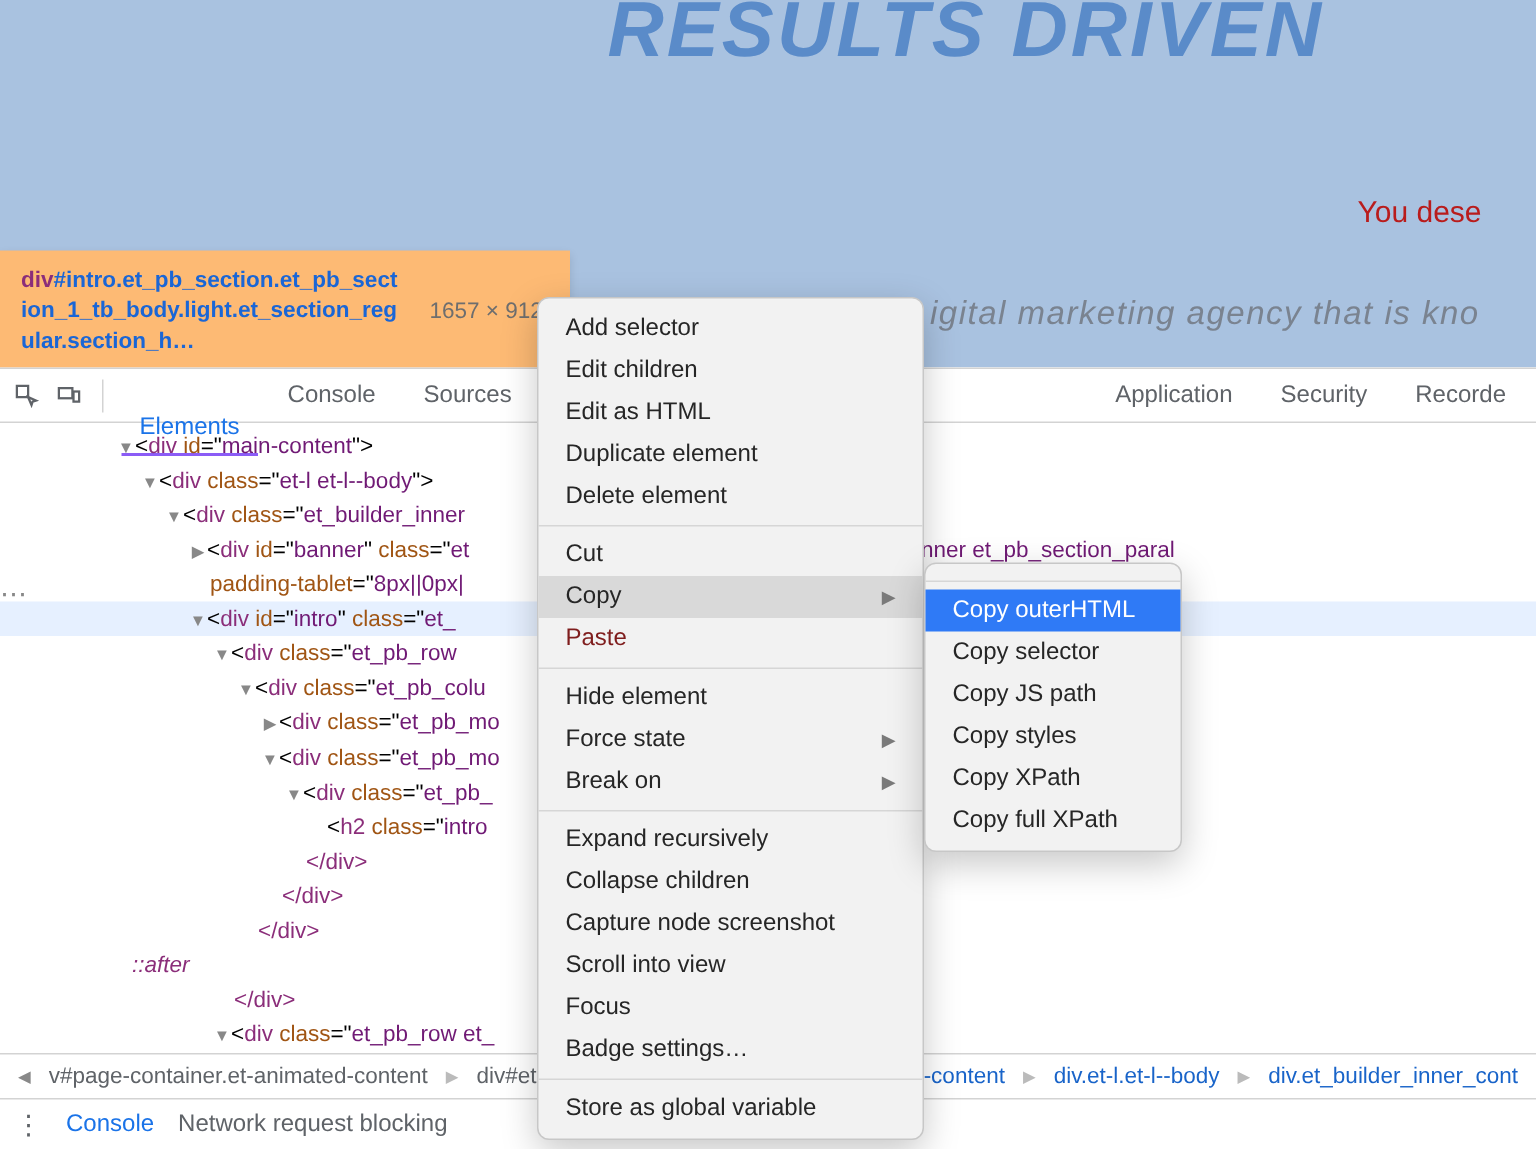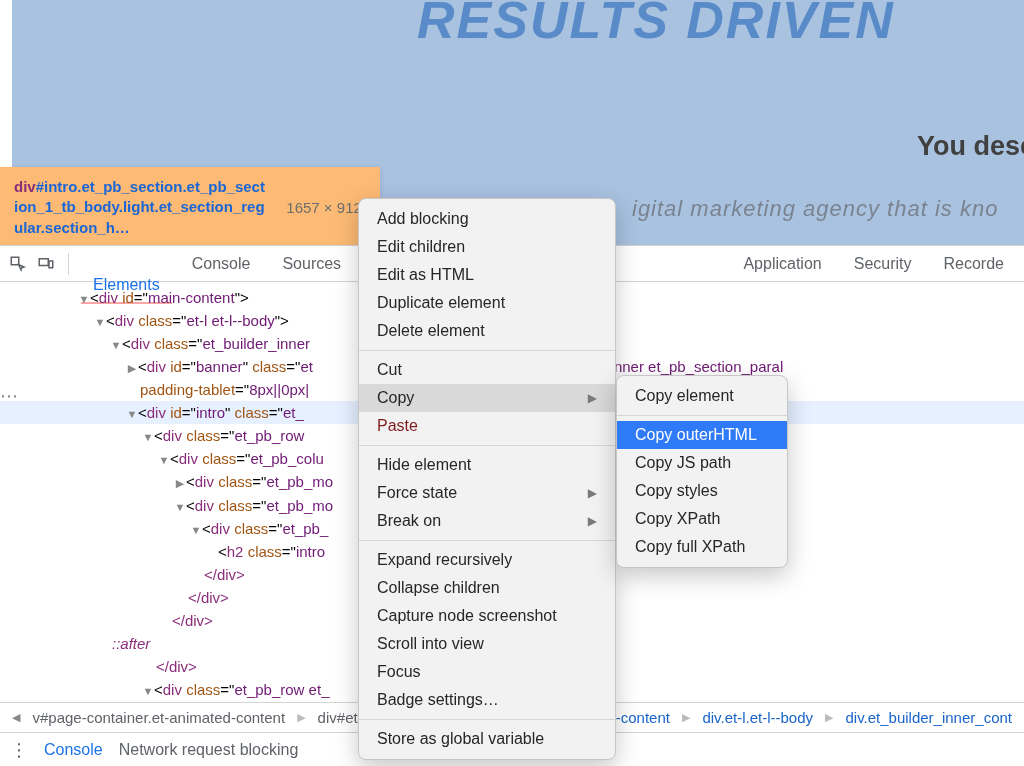--- a/index.html
+++ b/index.html
@@ -4,7 +4,7 @@
 <style>
 * { margin: 0; padding: 0; box-sizing: border-box; font-family: -apple-system, BlinkMacSystemFont, "Segoe UI", sans-serif; }
 body { background: #fff; overflow: hidden; width: 1024px; height: 766px; position: relative; }
-.page-preview { position: absolute; top: 0; left: 12px; right: 0; height: 245px; background: #a9c2e0; overflow: hidden; }
+.page-preview { position: absolute; top: 0; left: 0; right: 0; height: 245px; background: #a9c2e0; overflow: hidden; }
 .hero-title { position: absolute; top: -10px; left: 405px; font-size: 52px; font-weight: 900; color: #5a8bc9; letter-spacing: 2px; white-space: nowrap; font-style: italic; }
 .hero-sub1 { position: absolute; top: 131px; left: 905px; font-size: 27px; font-weight: 700; color: #404040; white-space: nowrap; }
 .hero-sub2 { position: absolute; top: 196px; left: 620px; font-size: 22px; font-weight: 400; color: #7a8390; white-space: nowrap; letter-spacing: 1px; font-style: italic; }

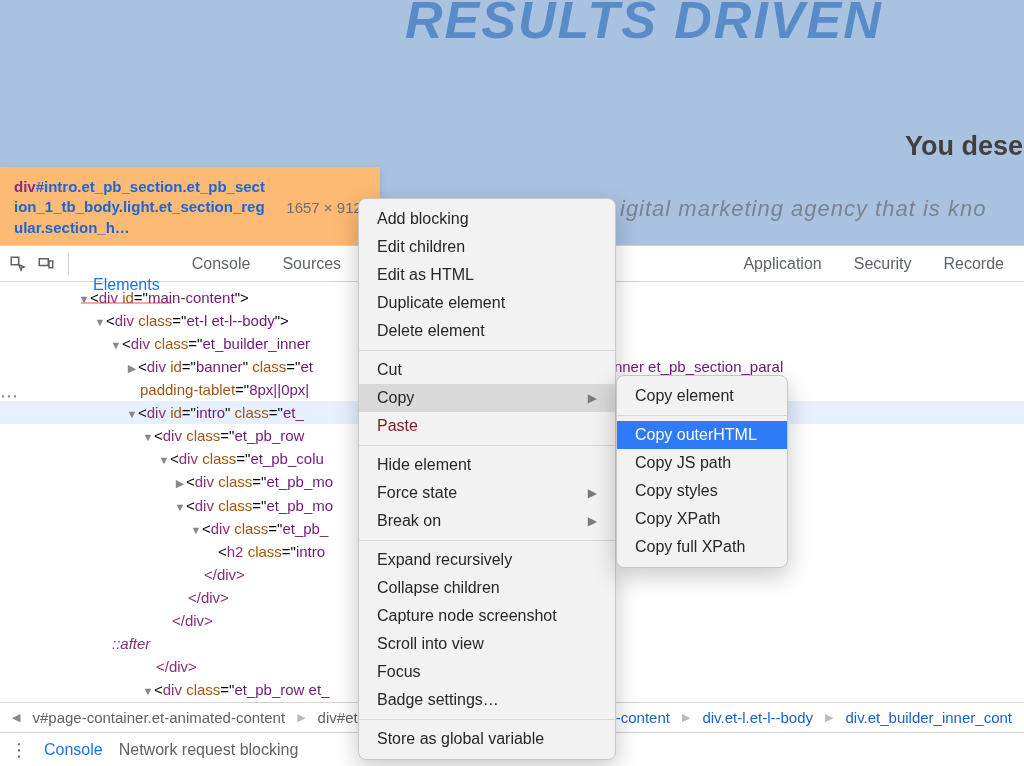--- a/index.html
+++ b/index.html
@@ -6,7 +6,7 @@
 body { background: #fff; overflow: hidden; width: 1024px; height: 766px; position: relative; }
 .page-preview { position: absolute; top: 0; left: 0; right: 0; height: 245px; background: #a9c2e0; overflow: hidden; }
 .hero-title { position: absolute; top: -10px; left: 405px; font-size: 52px; font-weight: 900; color: #5a8bc9; letter-spacing: 2px; white-space: nowrap; font-style: italic; }
-.hero-sub1 { position: absolute; top: 131px; left: 905px; font-size: 27px; font-weight: 700; color: #404040; white-space: nowrap; }
+.hero-sub1 { position: absolute; top: 131px; left: 905px; font-size: 20px; font-weight: 400; color: #b91c1c; white-space: nowrap; }
 .hero-sub2 { position: absolute; top: 196px; left: 620px; font-size: 22px; font-weight: 400; color: #7a8390; white-space: nowrap; letter-spacing: 1px; font-style: italic; }
 .tooltip { position: absolute; top: 167px; left: 0; width: 380px; background: #fdba74; padding: 10px 14px; display: flex; justify-content: space-between; align-items: center; box-shadow: 0 2px 6px rgba(0,0,0,0.12); font-size: 15px; }
 .tooltip-selector { color: #1a66d6; font-weight: 600; line-height: 1.35; word-break: break-all; max-width: 255px; }

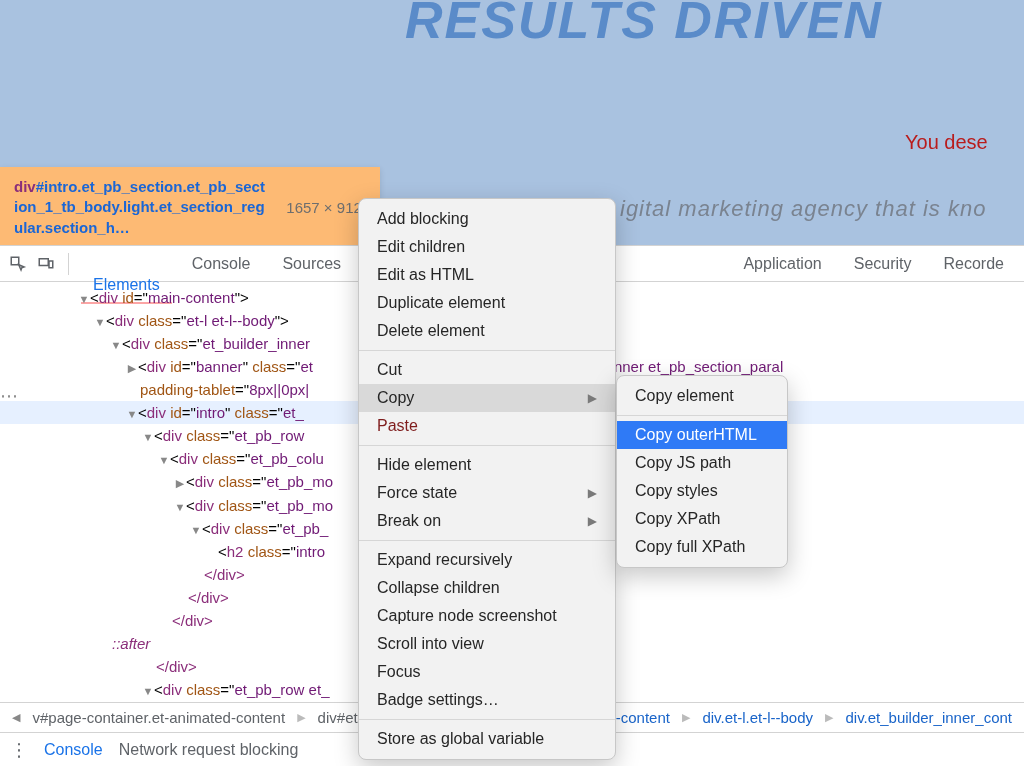--- a/index.html
+++ b/index.html
@@ -127,7 +127,7 @@
 </div>
 
 <div class="context-menu cm1">
-  <div class="menu-item">Add blocking</div>
+  <div class="menu-item">Add selector</div>
   <div class="menu-item">Edit children</div>
   <div class="menu-item">Edit as HTML</div>
   <div class="menu-item">Duplicate element</div>

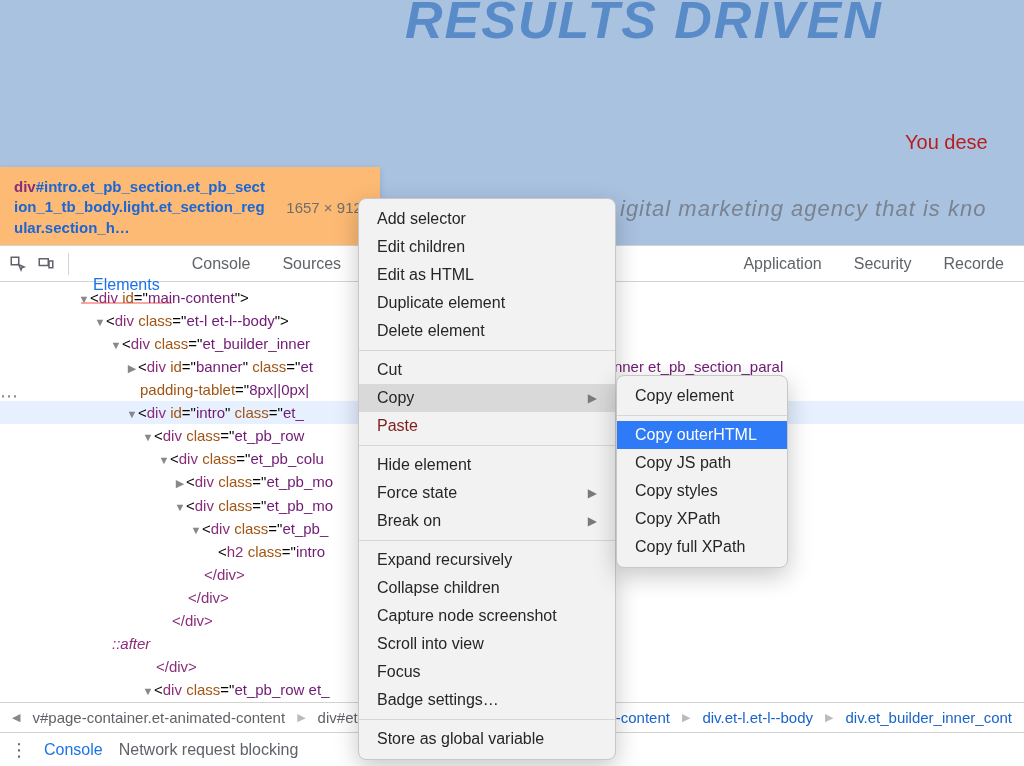--- a/index.html
+++ b/index.html
@@ -16,7 +16,7 @@
 .tabbar { display: flex; align-items: center; border-bottom: 1px solid #d3d3d3; height: 36px; padding: 0 8px; gap: 8px; }
 .tab-icon { width: 20px; height: 20px; display: flex; align-items: center; justify-content: center; color: #5f6368; }
 .tab-item { padding: 8px 12px; font-size: 16px; color: #5f6368; cursor: pointer; white-space: nowrap; }
-.tab-item.active { color: #1a73e8; border-bottom: 2px solid #fca5a5; margin-top: 44px; }
+.tab-item.active { color: #1a73e8; border-bottom: 2px solid #8b5cf6; margin-top: 44px; }
 .dom-tree { flex: 1; overflow: hidden; font-family: Menlo, Monaco, Consolas, monospace; font-size: 15px; line-height: 1.4; padding: 4px 0; position: relative; }
 .dom-line { white-space: nowrap; padding: 1px 0; }
 .dom-line.highlighted { background: #e6f0ff; }

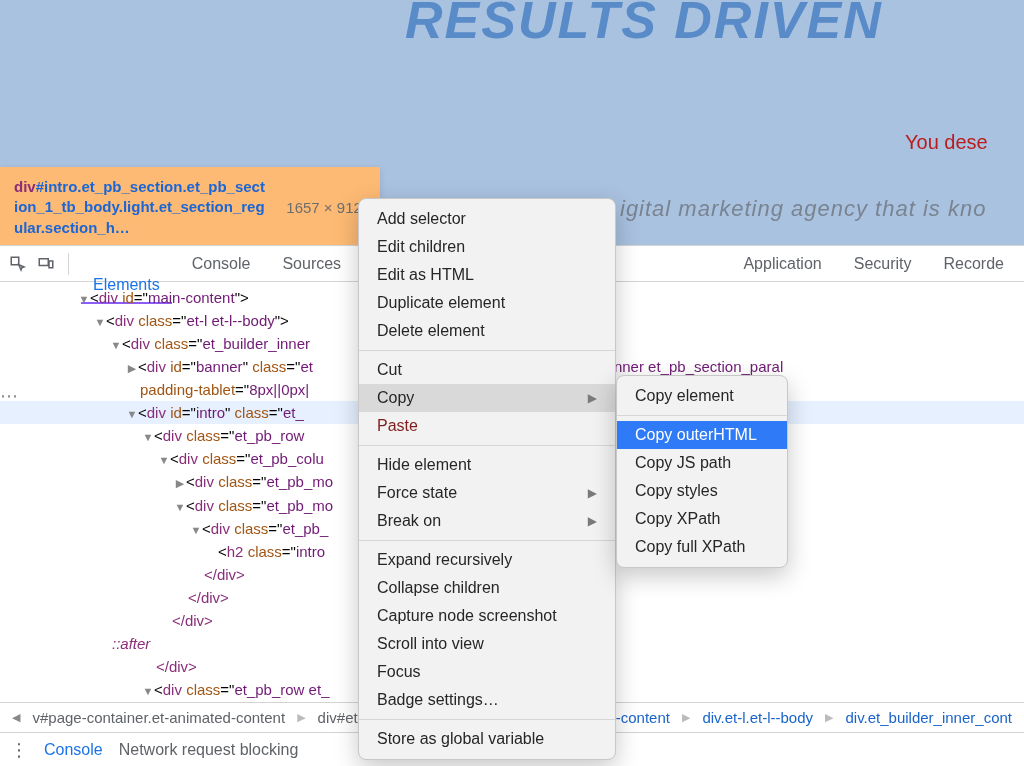--- a/index.html
+++ b/index.html
@@ -161,7 +161,6 @@
 </div>
 
 <div class="context-menu cm2">
-  <div class="menu-item">Copy element</div>
   <div class="menu-sep"></div>
   <div class="menu-item hover-blue">Copy outerHTML</div>
   <div class="menu-item">Copy JS path</div>

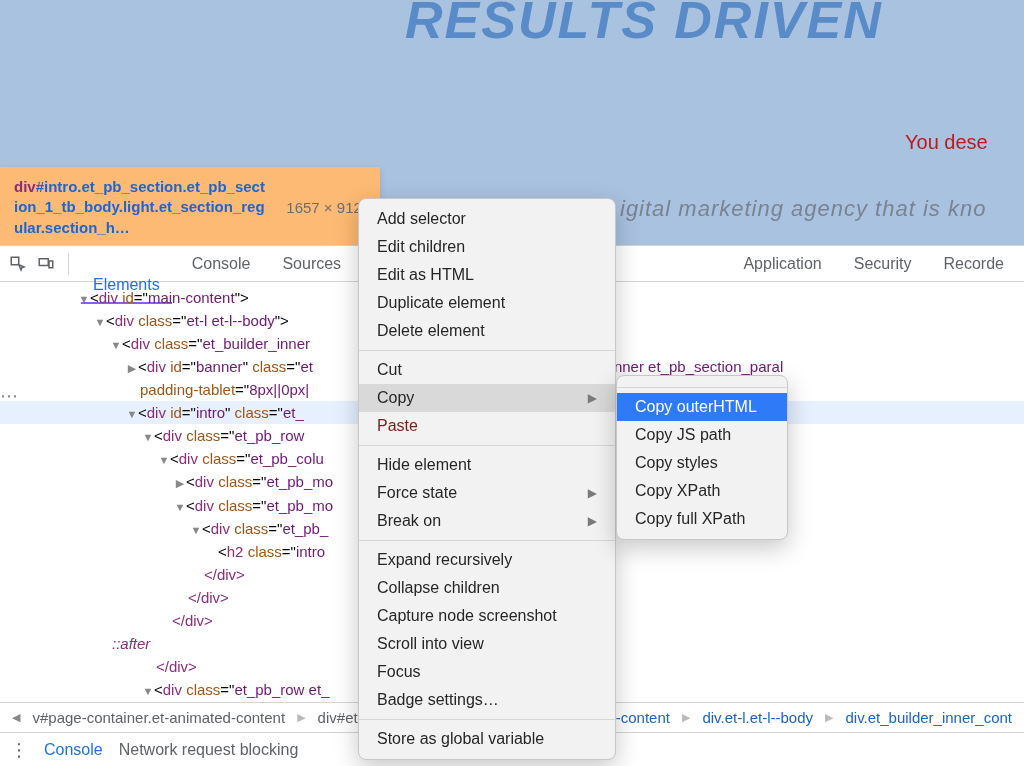--- a/index.html
+++ b/index.html
@@ -163,6 +163,7 @@
 <div class="context-menu cm2">
   <div class="menu-sep"></div>
   <div class="menu-item hover-blue">Copy outerHTML</div>
+  <div class="menu-item">Copy selector</div>
   <div class="menu-item">Copy JS path</div>
   <div class="menu-item">Copy styles</div>
   <div class="menu-item">Copy XPath</div>

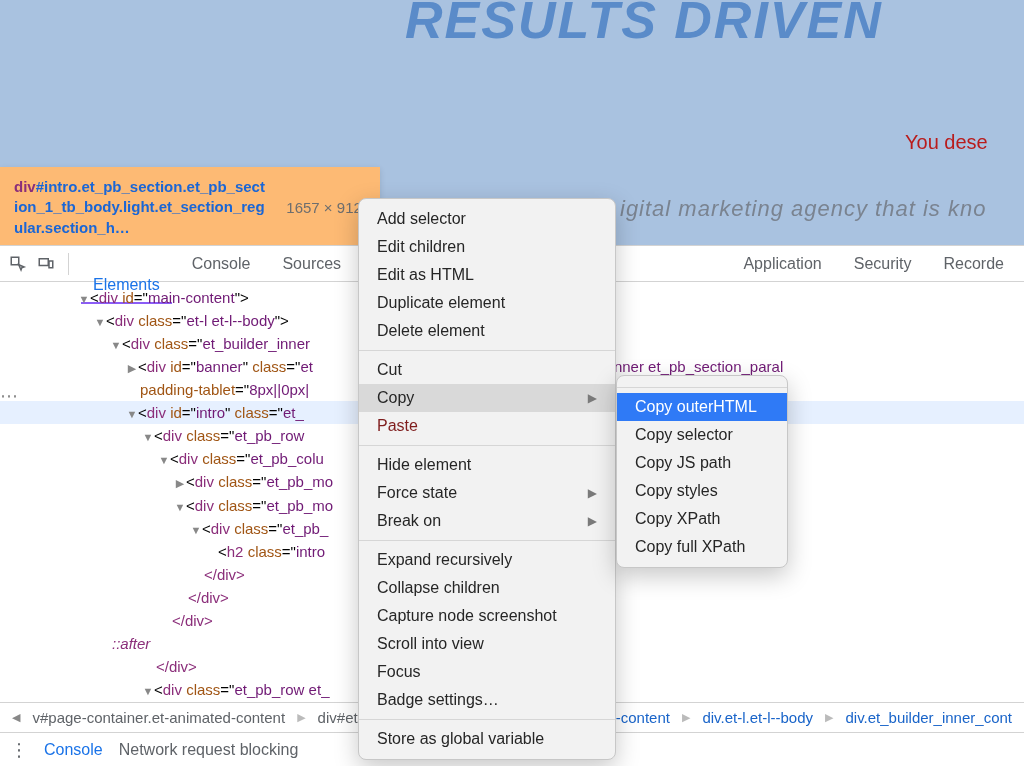--- a/index.html
+++ b/index.html
@@ -99,7 +99,7 @@
     <div class="dom-line" style="padding-left:204px"><span class="ptag">&lt;/div&gt;</span></div>
     <div class="dom-line" style="padding-left:188px"><span class="ptag">&lt;/div&gt;</span></div>
     <div class="dom-line" style="padding-left:172px"><span class="ptag">&lt;/div&gt;</span></div>
-    <div class="dom-line" style="padding-left:112px"><span class="ppseudo">::after</span></div>
+    <div class="dom-line" style="padding-left:88px"><span class="ppseudo">::after</span></div>
     <div class="dom-line" style="padding-left:156px"><span class="ptag">&lt;/div&gt;</span></div>
     <div class="dom-line" style="padding-left:142px"><span class="arrow">▼</span>&lt;<span class="ptag">div</span> <span class="pattr">class</span>="<span class="pval">et_pb_row et_</span>&nbsp;&nbsp;&nbsp;&nbsp;&nbsp;&nbsp;&nbsp;&nbsp;&nbsp;&nbsp;&nbsp;&nbsp;&nbsp;&nbsp;&nbsp;&nbsp;&nbsp;&nbsp;&nbsp;&nbsp;&nbsp;&nbsp;&nbsp;&nbsp;&nbsp;&nbsp;&nbsp;&nbsp;&nbsp;&nbsp;&nbsp;<span class="pval">width et_pb_gutters1</span>"&gt;</div>
     <div class="dom-line" style="padding-left:158px">&lt; ="&nbsp;&nbsp;&nbsp;&nbsp;&nbsp;&nbsp;&nbsp;&nbsp;&nbsp;&nbsp;&nbsp;&nbsp;&nbsp;&nbsp;&nbsp;&nbsp;&nbsp;&nbsp;&nbsp;&nbsp;&nbsp;&nbsp;&nbsp;&nbsp;&nbsp;&nbsp;&nbsp;&nbsp;&nbsp;</div>

